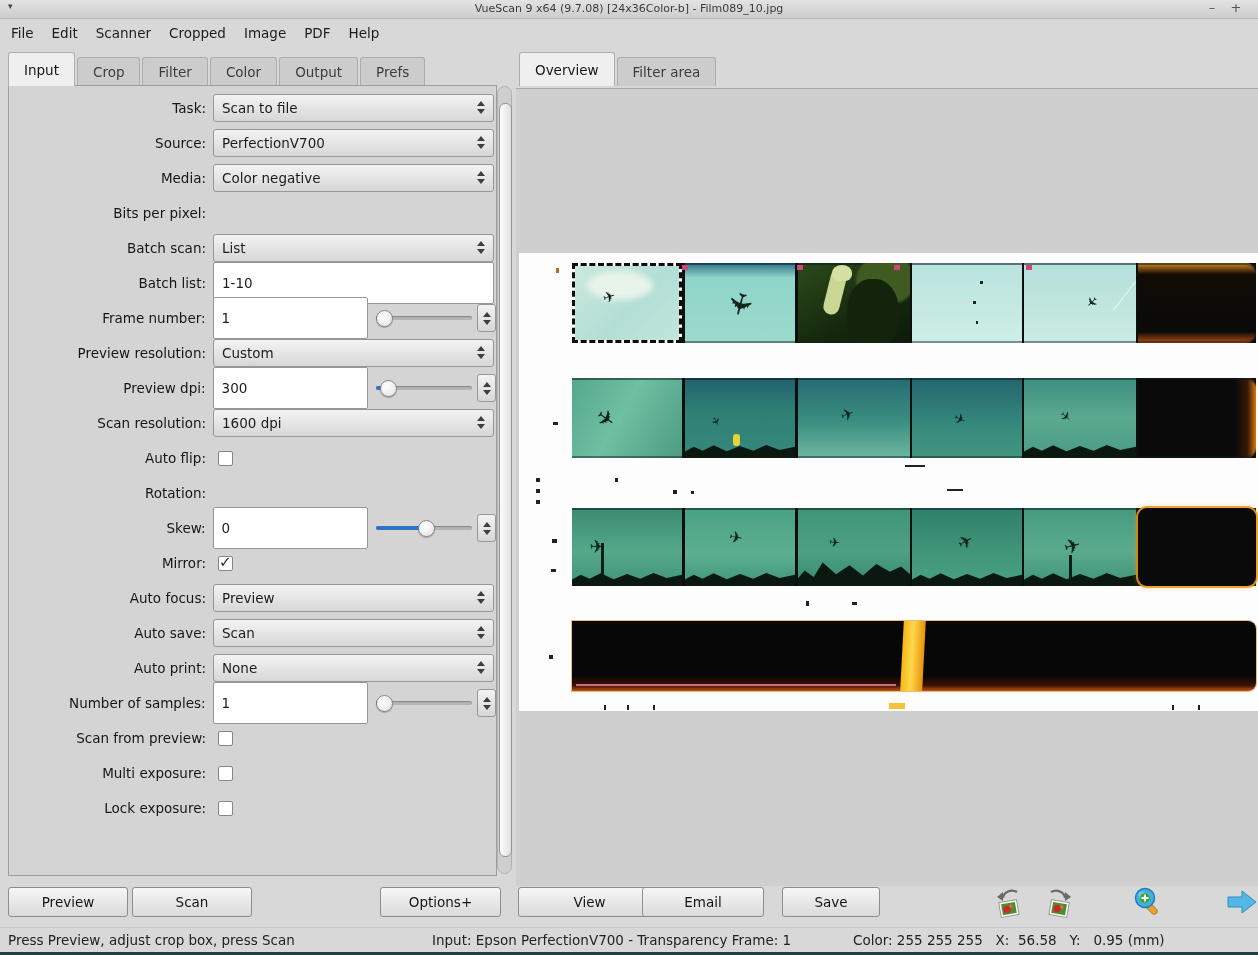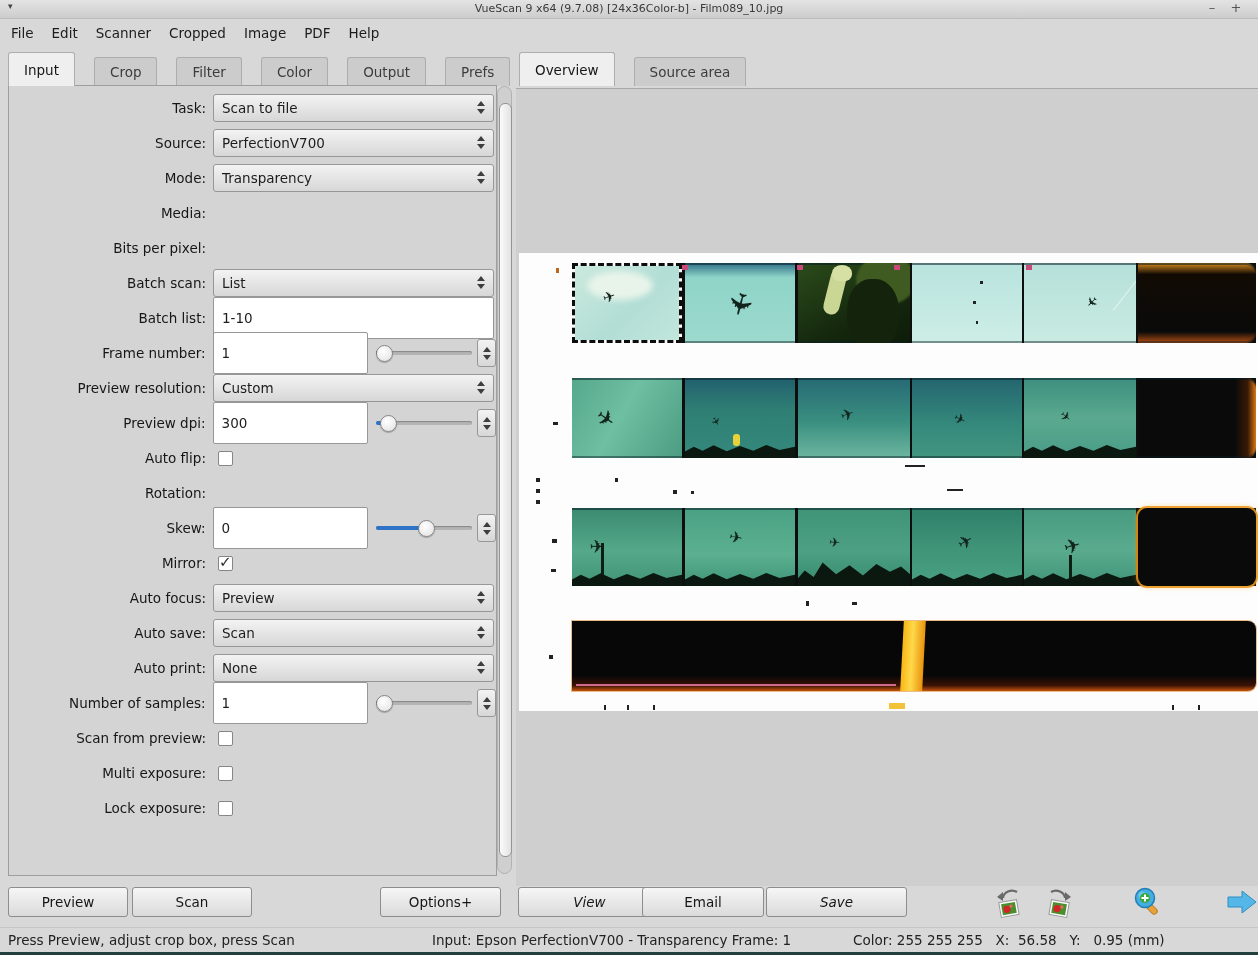--- a/index.html
+++ b/index.html
@@ -24,7 +24,7 @@
   .tabs{position:absolute;top:52px;height:34px;display:flex;align-items:flex-end;}
   .tabs-left{left:8px;} .tabs-right{left:519px;}
   .tab{font-size:13.5px;padding:6px 15px 7px 15px;background:#cccccc;border:1px solid #adadad;
-       border-bottom:none;border-radius:3px 3px 0 0;margin-right:19px;color:#3c3c3c;height:15px;}
+       border-bottom:none;border-radius:3px 3px 0 0;margin-right:2px;color:#3c3c3c;height:15px;}
   .tab.active{background:#efefef;padding-top:9px;height:17px;color:#161616;position:relative;z-index:3;}
   
   .left-panel{position:absolute;left:8px;top:85px;width:487px;height:789px;

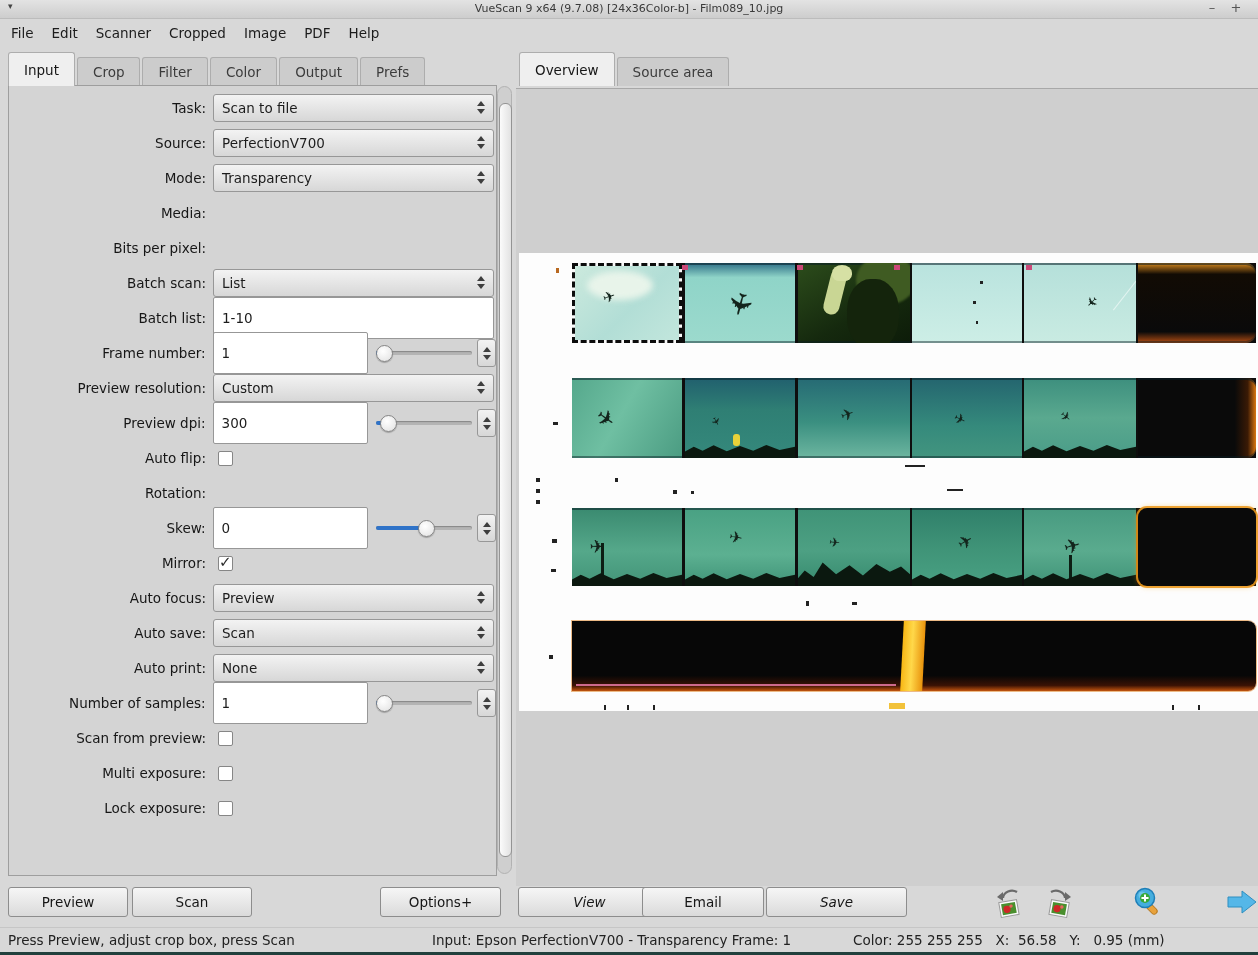--- a/index.html
+++ b/index.html
@@ -344,7 +344,7 @@
 
 <div class="tabs tabs-right">
   <div class="tab active">Overview</div>
-  <div class="tab">Source area</div>
+  <div class="tab">Filter area</div>
 </div>
 
 <div class="preview-area">

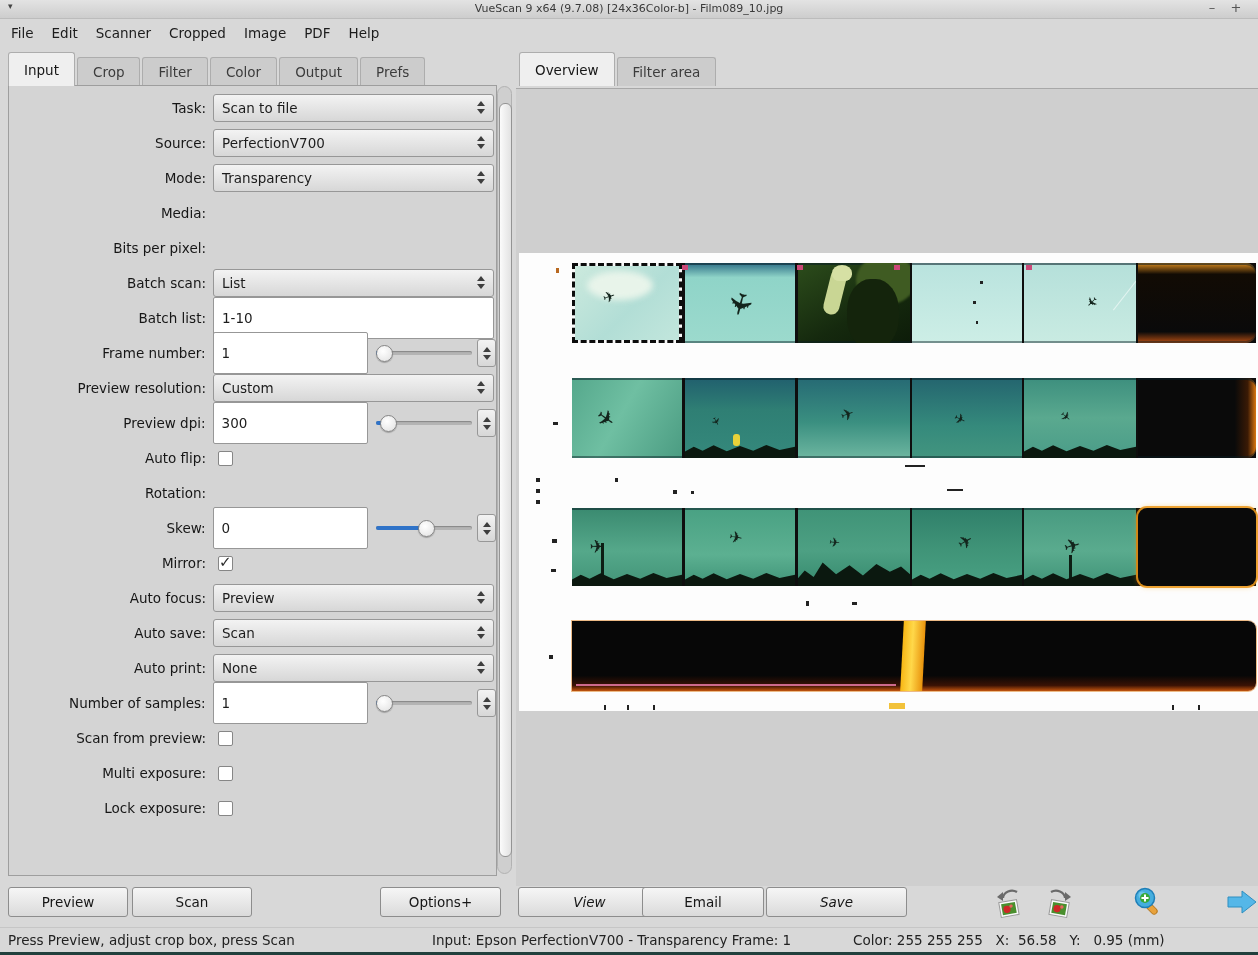--- a/index.html
+++ b/index.html
@@ -159,16 +159,6 @@
       </div>
     </div>
 
-    <div class="frow">
-      <div class="flabel">Mode:</div>
-      <div class="select">
-        <span>Transparency</span>
-        <span class="spins">
-            <span class="tri-up"></span>
-            <span class="tri-dn"></span>
-          </span>
-      </div>
-    </div>
 
     <div class="frow">
       <div class="flabel">Media:</div>

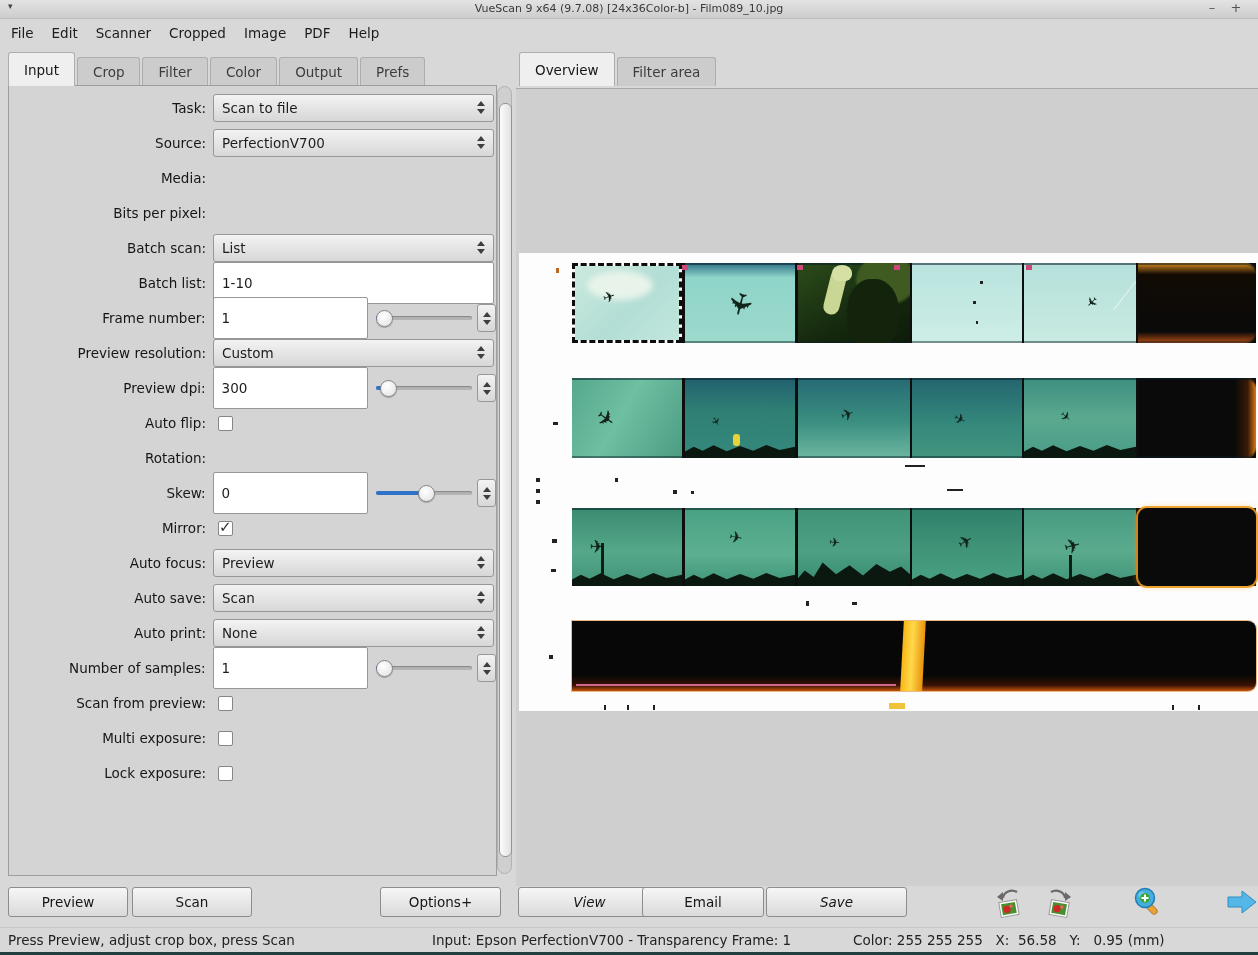--- a/index.html
+++ b/index.html
@@ -162,6 +162,13 @@
 
     <div class="frow">
       <div class="flabel">Media:</div>
+      <div class="select">
+        <span>Color negative</span>
+        <span class="spins">
+            <span class="tri-up"></span>
+            <span class="tri-dn"></span>
+          </span>
+      </div>
     </div>
 
     <div class="frow">

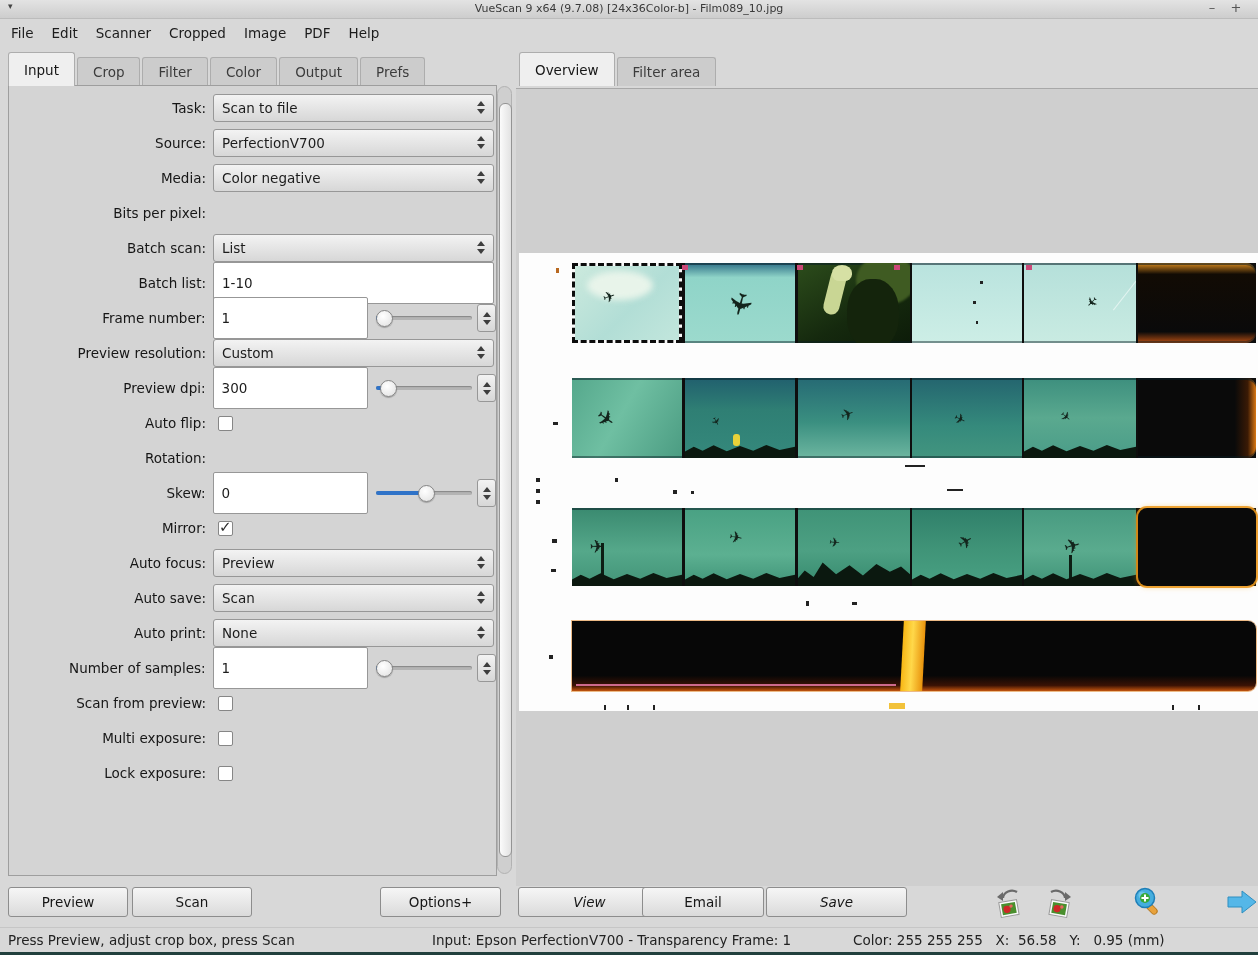--- a/index.html
+++ b/index.html
@@ -230,6 +230,16 @@
         </div>
     </div>
 
+    <div class="frow">
+      <div class="flabel">Scan resolution:</div>
+      <div class="select">
+        <span>1600 dpi</span>
+        <span class="spins">
+            <span class="tri-up"></span>
+            <span class="tri-dn"></span>
+          </span>
+      </div>
+    </div>
 
     <div class="frow">
       <div class="flabel">Auto flip:</div>

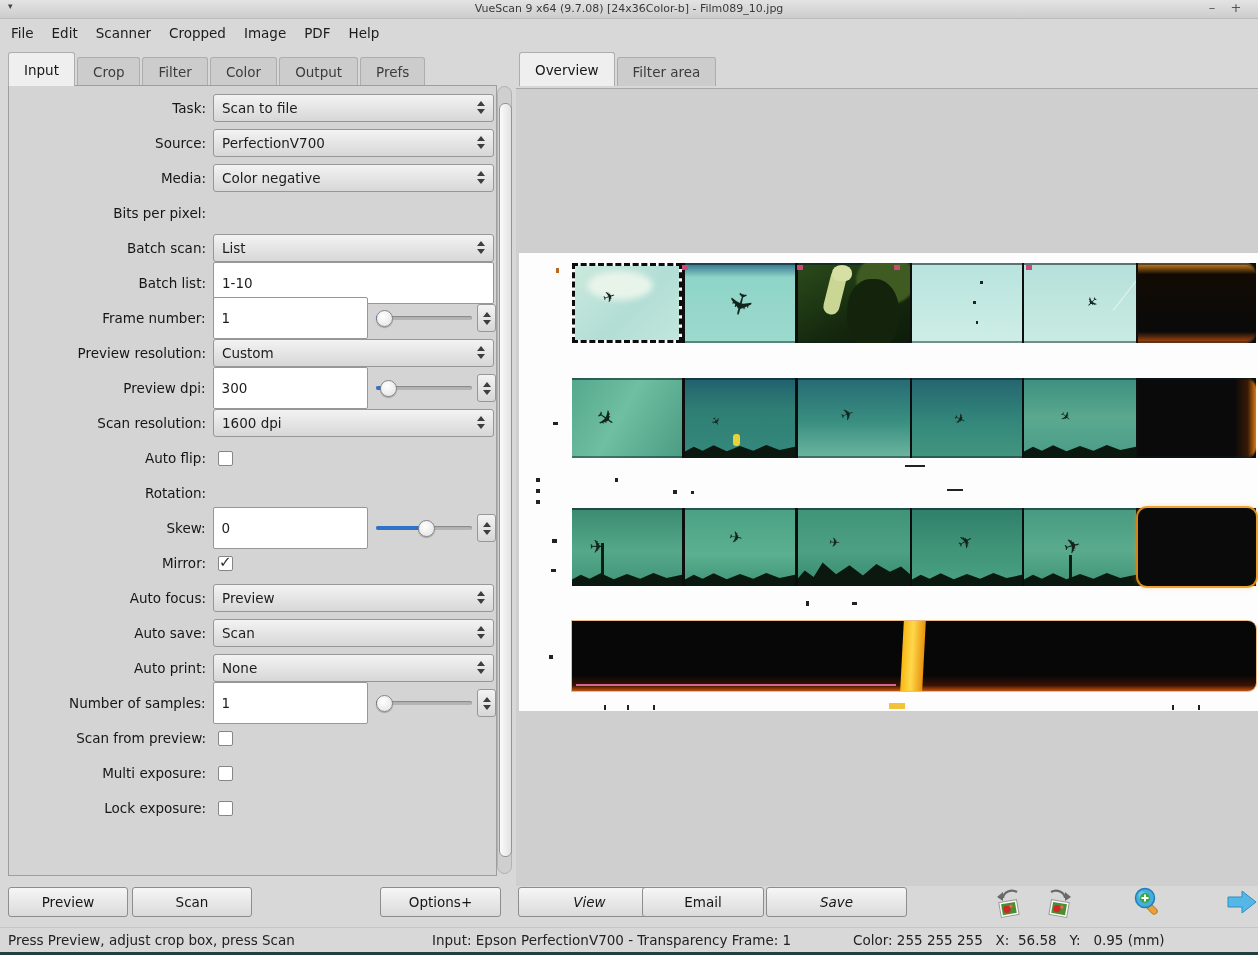--- a/index.html
+++ b/index.html
@@ -470,7 +470,7 @@
   <div class="btn" style="left:8px;width:120px;">Preview</div>
   <div class="btn" style="left:132px;width:120px;">Scan</div>
   <div class="btn" style="left:380px;width:121px;">Options+</div>
-  <div class="btn" style="left:518px;width:143px;font-style:italic;">View</div>
+  <div class="btn" style="left:518px;width:143px;">View</div>
   <div class="btn" style="left:642px;width:122px;">Email</div>
   <div class="btn" style="left:766px;width:141px;font-style:italic;">Save</div>
 

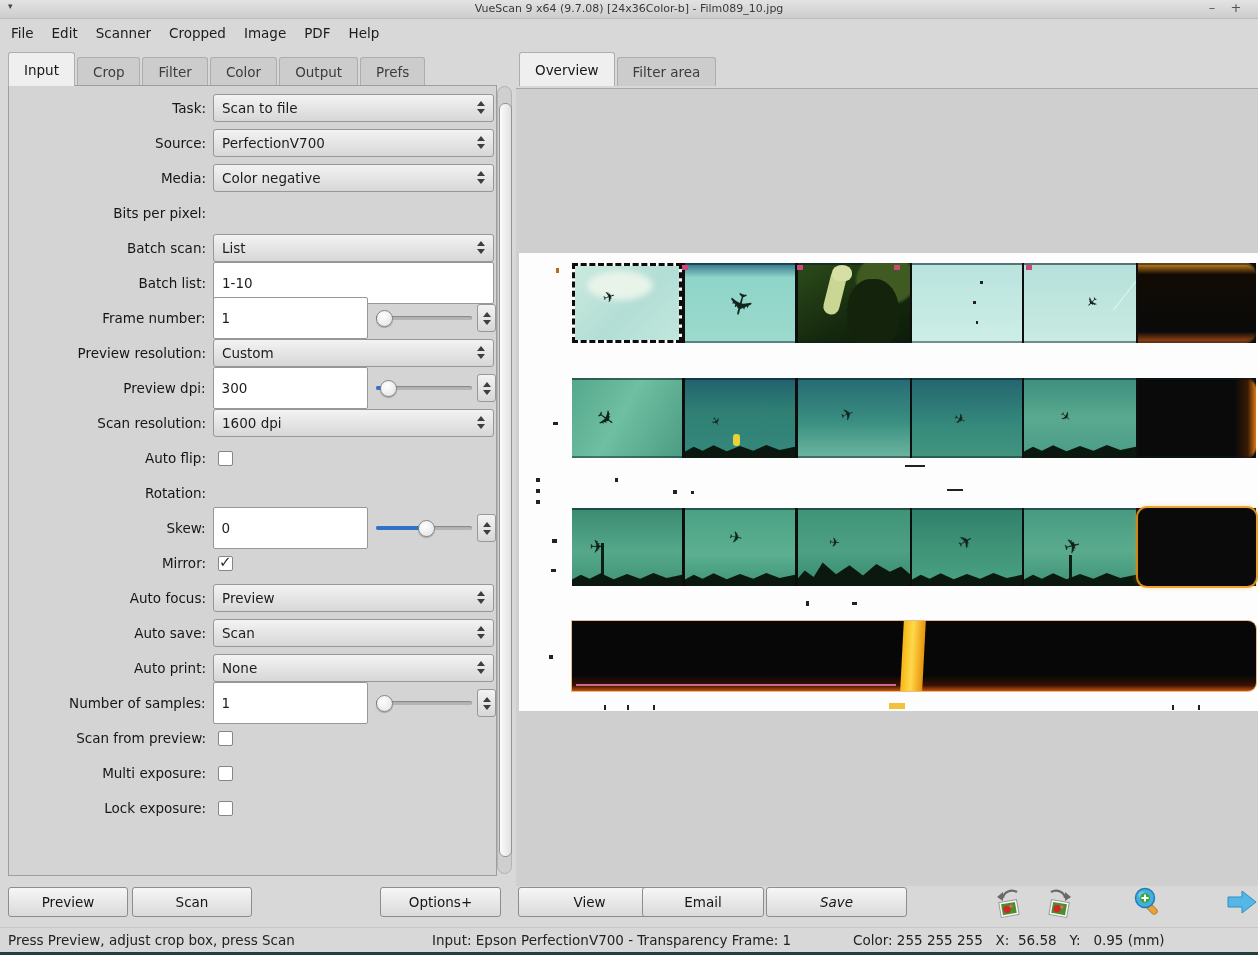--- a/index.html
+++ b/index.html
@@ -472,7 +472,7 @@
   <div class="btn" style="left:380px;width:121px;">Options+</div>
   <div class="btn" style="left:518px;width:143px;">View</div>
   <div class="btn" style="left:642px;width:122px;">Email</div>
-  <div class="btn" style="left:766px;width:141px;font-style:italic;">Save</div>
+  <div class="btn" style="left:782px;width:98px;">Save</div>
 
   <div class="icon" style="left:994px;">
     <svg width="32" height="34" viewBox="0 0 32 34">

